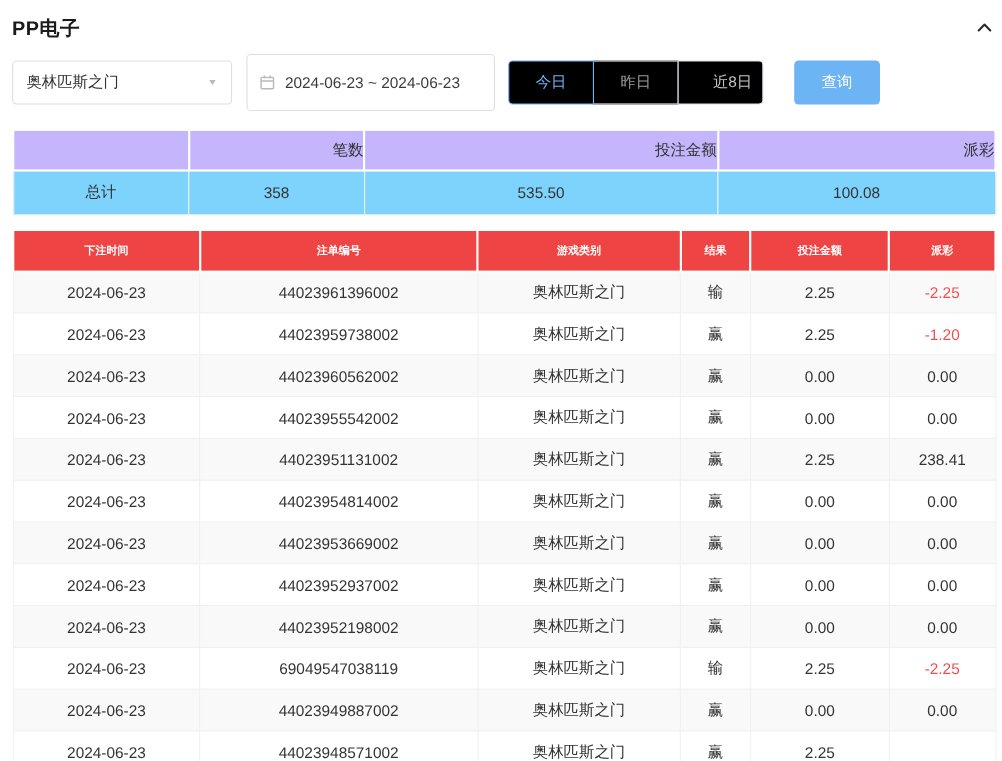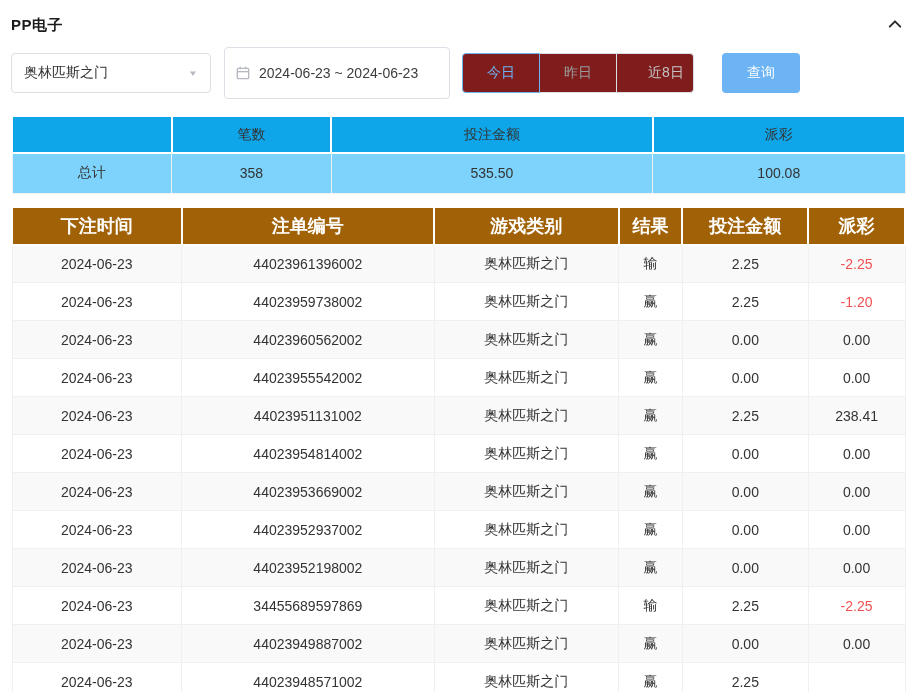--- a/index.html
+++ b/index.html
@@ -10,7 +10,7 @@
   
   .panel-header { display:flex; justify-content:space-between; align-items:center;
     width:895px; margin-bottom:17px; }
-  .panel-title { font-size:15px; font-weight:bold; color:#1b1b1b; letter-spacing:.5px; }
+  .panel-title { font-size:18px; font-weight:bold; color:#1b1b1b; letter-spacing:.5px; }
   .chevron-btn { width:22px; height:22px; display:flex; align-items:center; justify-content:center;
     cursor:pointer; background:none; border:none; }
 

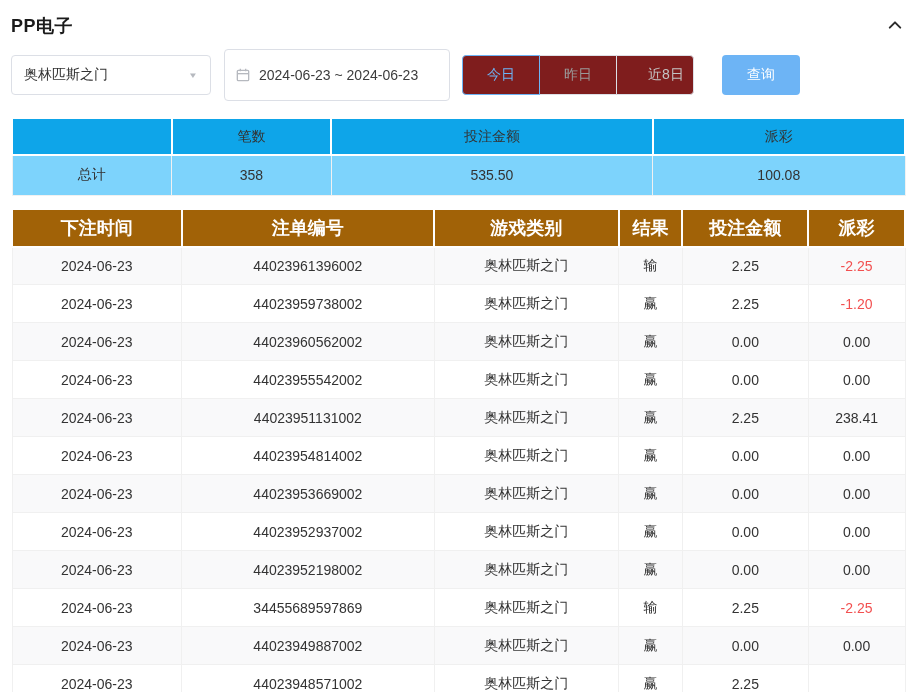--- a/index.html
+++ b/index.html
@@ -25,7 +25,7 @@
     cursor:pointer; background:#fff; margin-right:12px; }
   .date-box .cal { margin-right:8px; display:flex; align-items:center; }
   .btn-group { display:flex; }
-  .btn { width:78px; height:40px; background:#7f1d1d; border:1px solid #dcdfe6; font-size:14px;
+  .btn { width:78px; height:40px; background:#000000; border:1px solid #dcdfe6; font-size:14px;
     cursor:pointer; font-family:inherit; }
   .btn + .btn { margin-left:-1px; }
   .btn.active { border:1px solid #6db4f5; color:#6db4f5; border-radius:4px 0 0 4px; position:relative; z-index:2; }

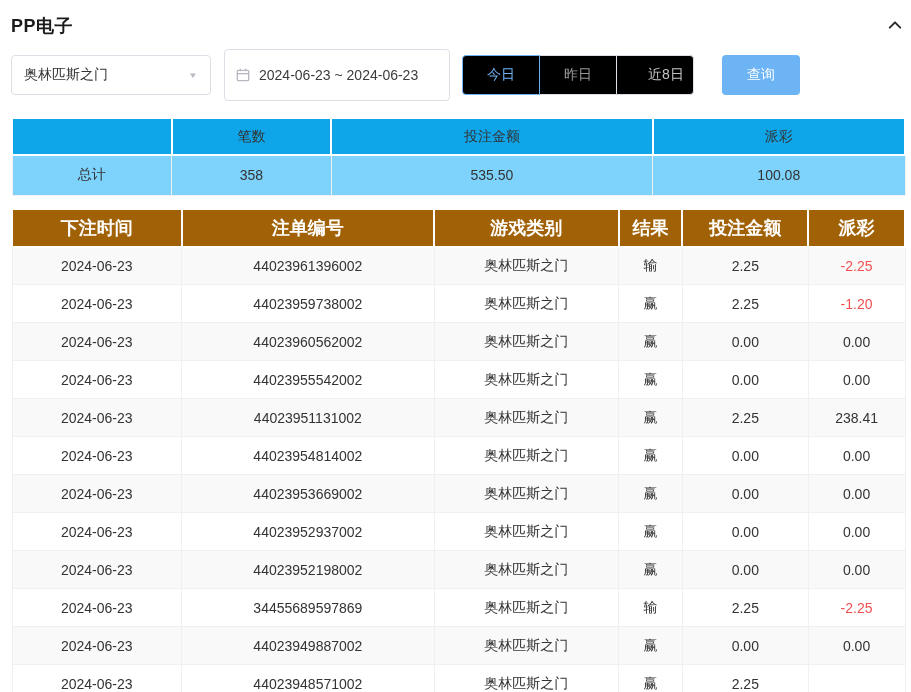--- a/index.html
+++ b/index.html
@@ -35,8 +35,8 @@
 
   
   table { border-collapse:collapse; width:895px; font-size:14px; }
-  .summary th { background:#0ea5e9; height:37px; font-weight:normal; color:#333;
-    border:2px solid #fff; text-align:center; }
+  .summary th { background:#c4b5fd; height:37px; font-weight:normal; color:#333;
+    border:2px solid #fff; text-align:right; }
   .summary td { background:#7dd3fc; height:40px; border:1px solid #f1f1f1; text-align:center; color:#333; }
 
   

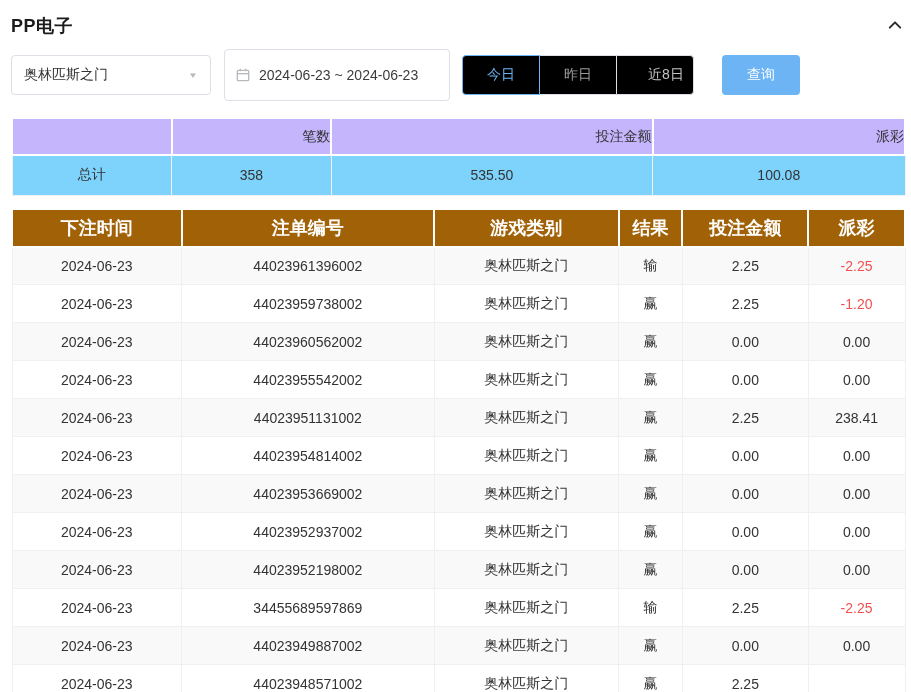--- a/index.html
+++ b/index.html
@@ -41,8 +41,8 @@
 
   
   .bets { margin-top:12px; }
-  .bets th { background:#a16207; color:#fff; height:38px; font-weight:bold;
-    border:2px solid #fff; text-align:center; font-size:18px; }
+  .bets th { background:#ef4444; color:#fff; height:38px; font-weight:bold;
+    border:2px solid #fff; text-align:center; font-size:10px; }
   .bets td { height:38px; text-align:center; border:1px solid #f0f0f0; color:#333; background:#fff; }
   .bets tbody tr:nth-child(odd) td { background:#f9f9fa; }
   .bets td.neg { color:#f25050; }

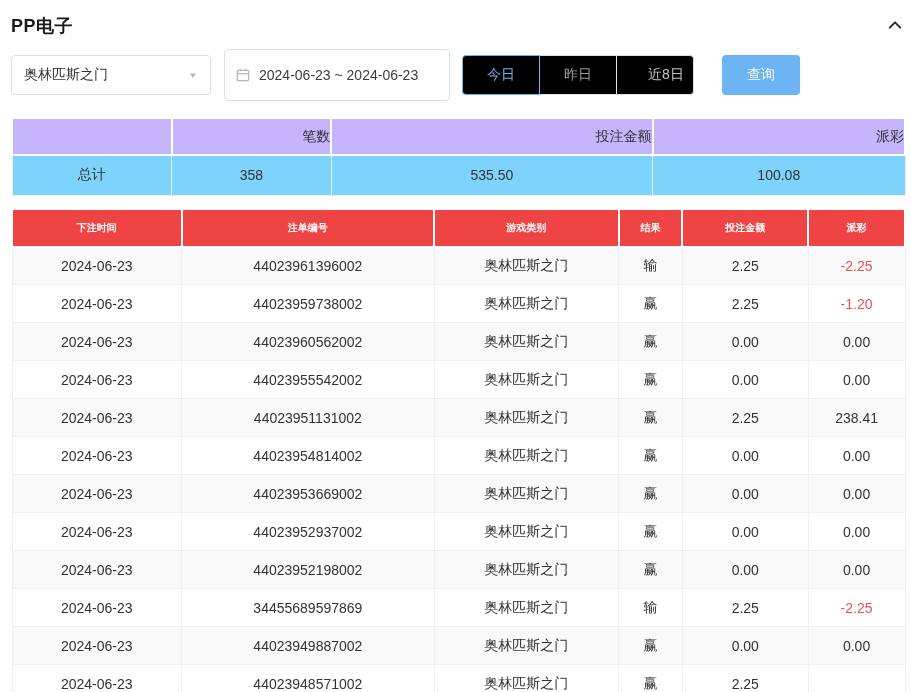--- a/index.html
+++ b/index.html
@@ -209,7 +209,7 @@
   </tr>
         <tr>
     <td>2024-06-23</td>
-    <td>34455689597869</td>
+    <td>69049547038119</td>
     <td>奥林匹斯之门</td>
     <td>输</td>
     <td>2.25</td>

